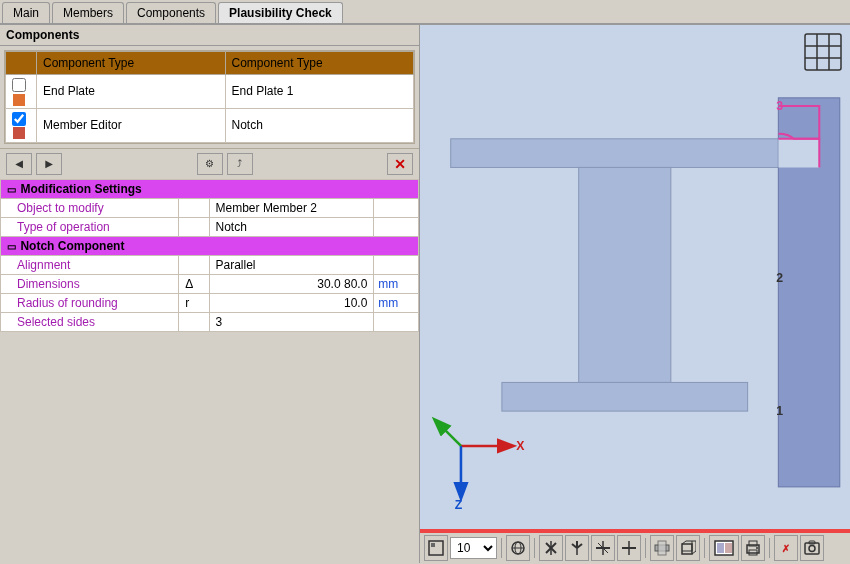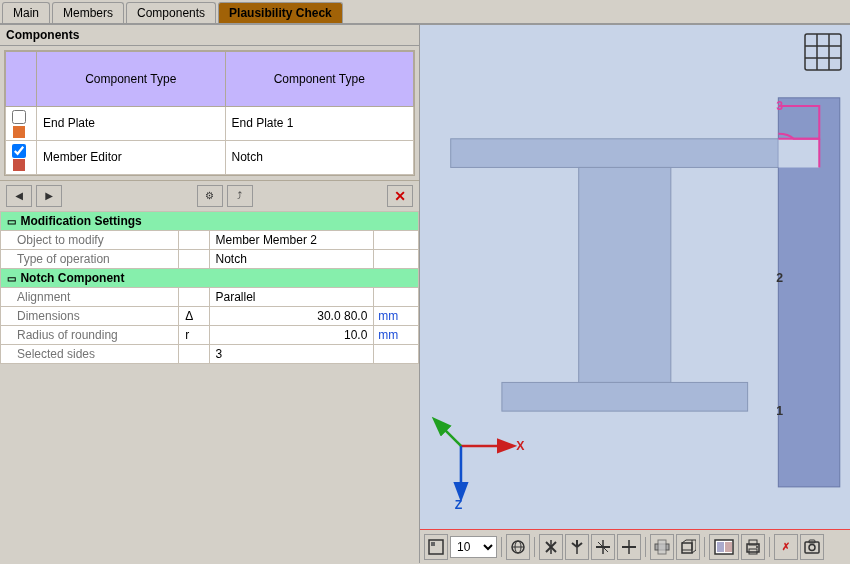--- a/index.html
+++ b/index.html
@@ -12,7 +12,7 @@
       background: #d4d0c8; cursor: pointer; margin-right: 2px;
       border-radius: 3px 3px 0 0; color: #000;
     }
-    .tab.active { background: #a16207; font-weight: bold; }
+    .tab.active { background: #e5e5e5; font-weight: bold; }
 
     
     .main-layout { display: flex; height: calc(564px - 26px); }

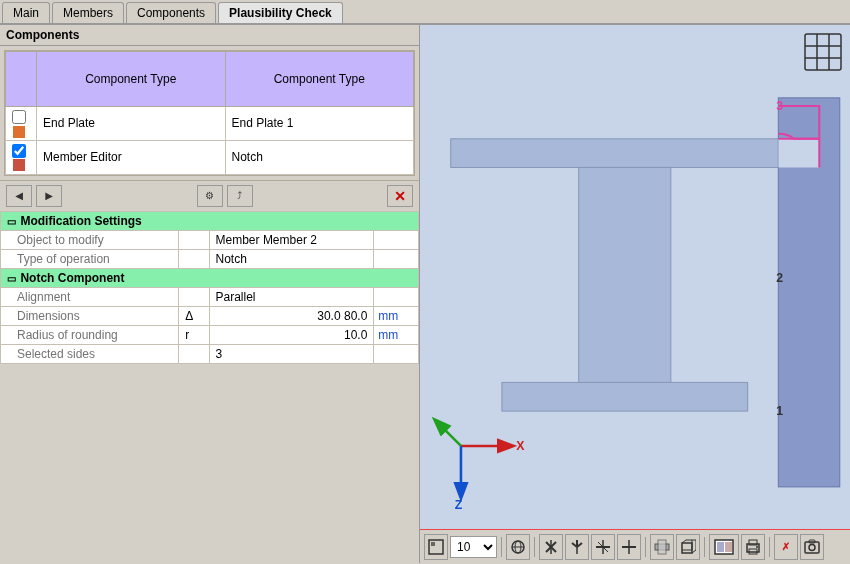--- a/index.html
+++ b/index.html
@@ -24,7 +24,7 @@
     .section-header { background: #d4d0c8; padding: 3px 6px; font-weight: bold; border-bottom: 1px solid #999; font-size: 12px; }
 
     .components-table { width: 100%; border-collapse: collapse; }
-    .components-table th { background: #c4b5fd; border: 1px solid #b0a898; padding: 20px 6px; font-weight: normal; text-align: center; }
+    .components-table th { background: #a16207; border: 1px solid #b0a898; padding: 4px 6px; font-weight: normal; text-align: left; }
     .components-table td { border: 1px solid #c8c0b4; padding: 2px 6px; background: #fff; }
 
     .comp-checkbox { width: 14px; height: 14px; margin-right: 4px; vertical-align: middle; }

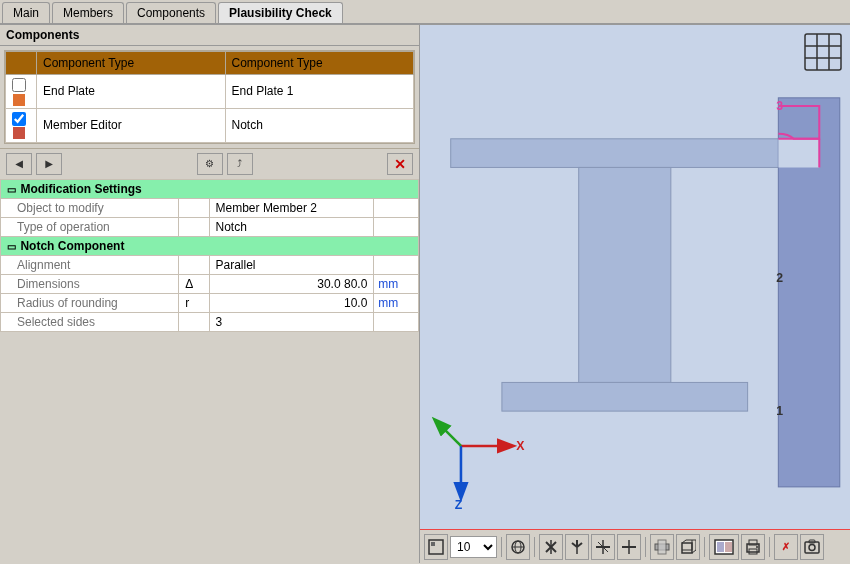--- a/index.html
+++ b/index.html
@@ -48,7 +48,7 @@
 
     .settings-table { width: 100%; border-collapse: collapse; }
     .settings-table td { border: 1px solid #c8c0b4; padding: 2px 6px; }
-    .settings-table .group-row td { background: #86efac; font-weight: bold; }
+    .settings-table .group-row td { background: #d946ef; font-weight: bold; }
     .settings-table .data-row td { background: #fff; }
     .settings-table .data-row td:first-child { padding-left: 16px; color: #737373; }
     .settings-table .value-cell { text-align: right; padding-left: 15px; }

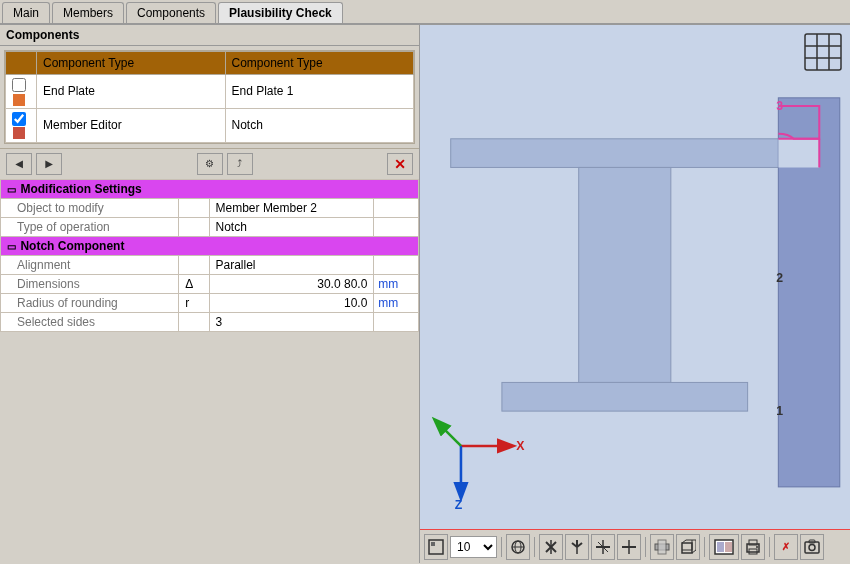--- a/index.html
+++ b/index.html
@@ -50,7 +50,7 @@
     .settings-table td { border: 1px solid #c8c0b4; padding: 2px 6px; }
     .settings-table .group-row td { background: #d946ef; font-weight: bold; }
     .settings-table .data-row td { background: #fff; }
-    .settings-table .data-row td:first-child { padding-left: 16px; color: #737373; }
+    .settings-table .data-row td:first-child { padding-left: 16px; color: #a21caf; }
     .settings-table .value-cell { text-align: right; padding-left: 15px; }
     .settings-table .unit-cell { color: #1d4ed8; padding-left: 4px; }
 

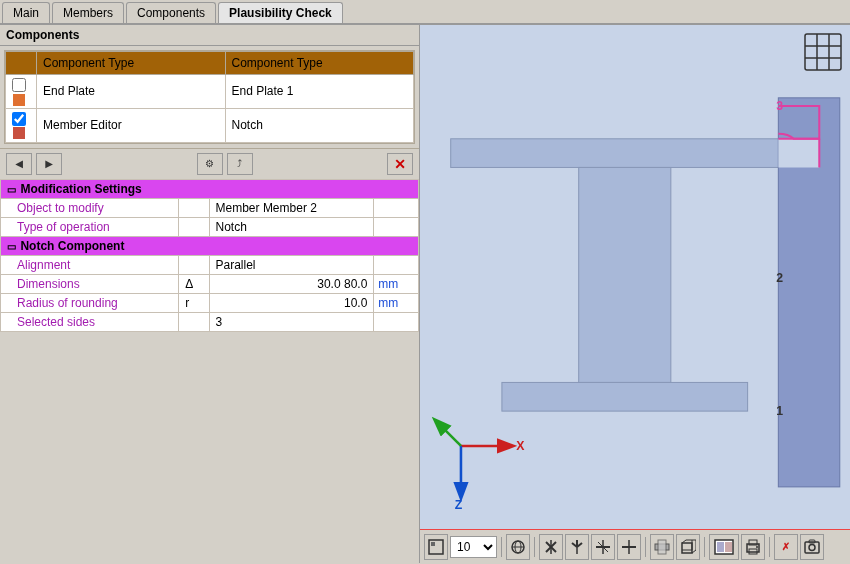--- a/index.html
+++ b/index.html
@@ -62,7 +62,7 @@
     .viewport { flex: 1; position: relative; background: #c8d4e8; overflow: hidden; }
 
     
-    .bottom-toolbar { height: 34px; background: #d4d0c8; border-top: 1px solid #ef4444; display: flex; align-items: center; padding: 2px 4px; gap: 2px; }
+    .bottom-toolbar { height: 34px; background: #d4d0c8; border-top: 4px solid #ef4444; display: flex; align-items: center; padding: 2px 4px; gap: 2px; }
     .bt-btn { height: 26px; min-width: 24px; border: 1px solid #999; background: #d4d0c8; cursor: pointer; display: flex; align-items: center; justify-content: center; font-size: 10px; }
     .bt-select { height: 22px; border: 1px solid #999; background: #fff; padding: 0 2px; }
     .bt-sep { width: 1px; height: 20px; background: #999; margin: 0 2px; }

